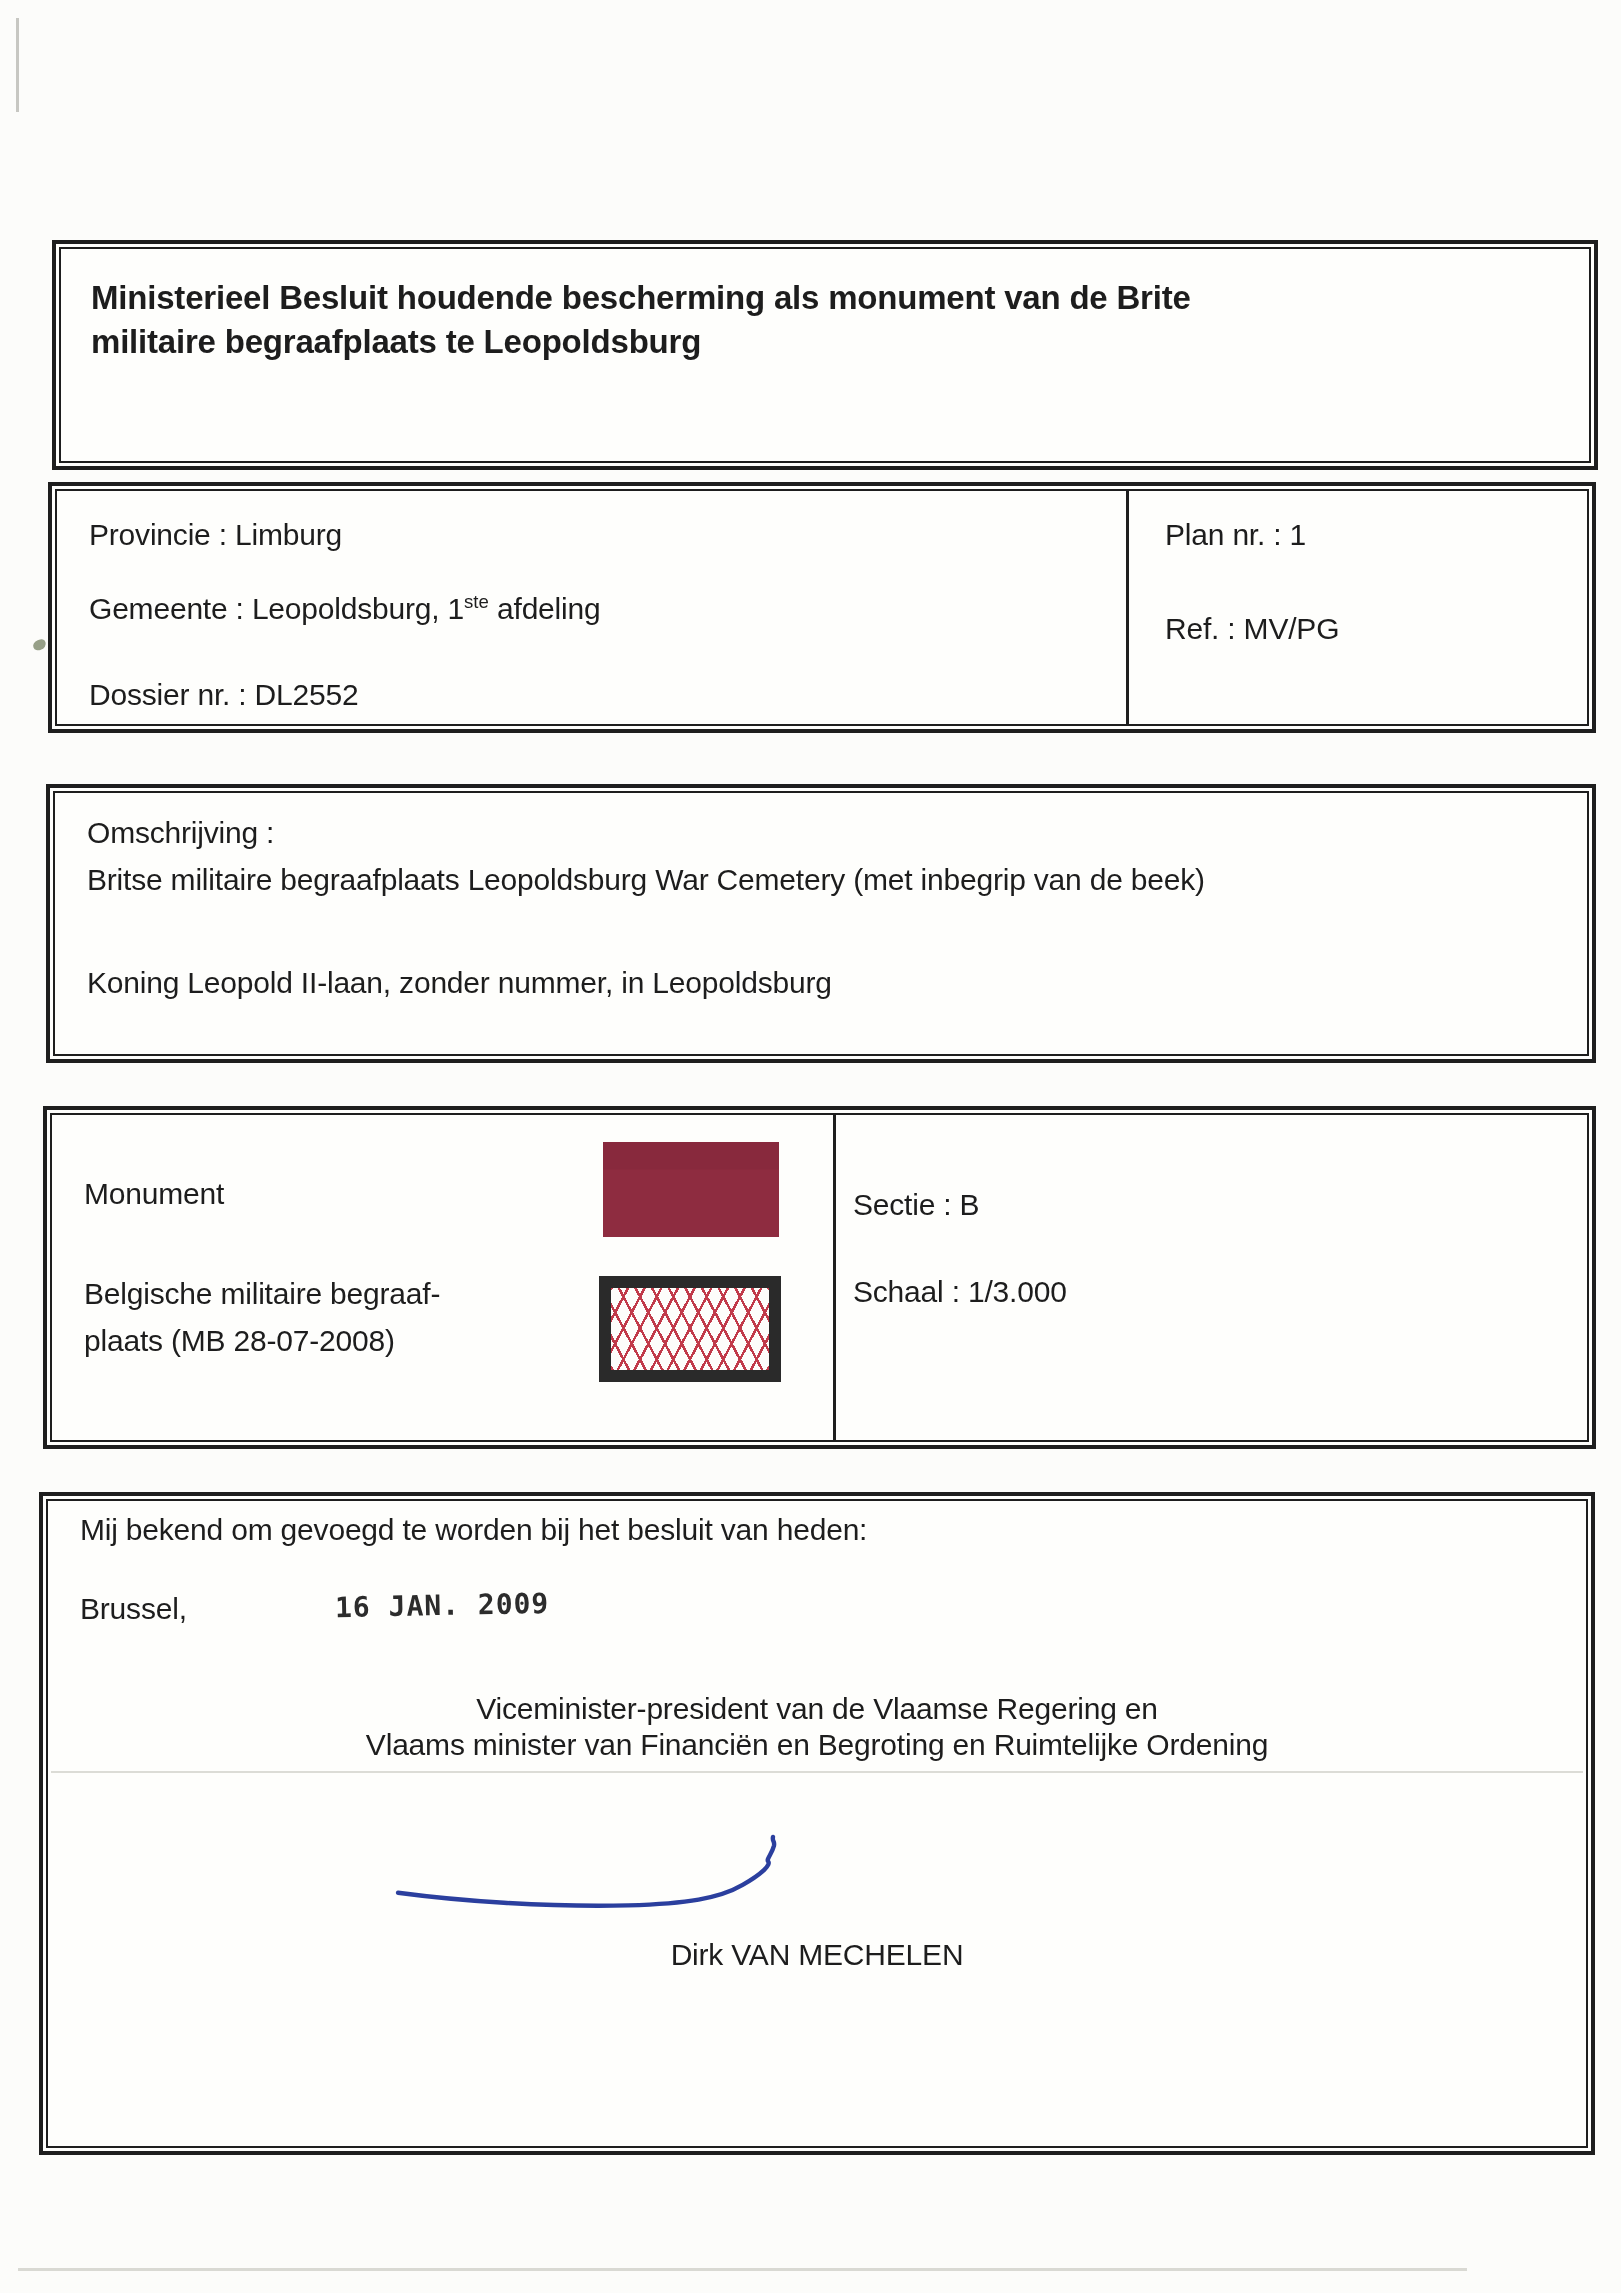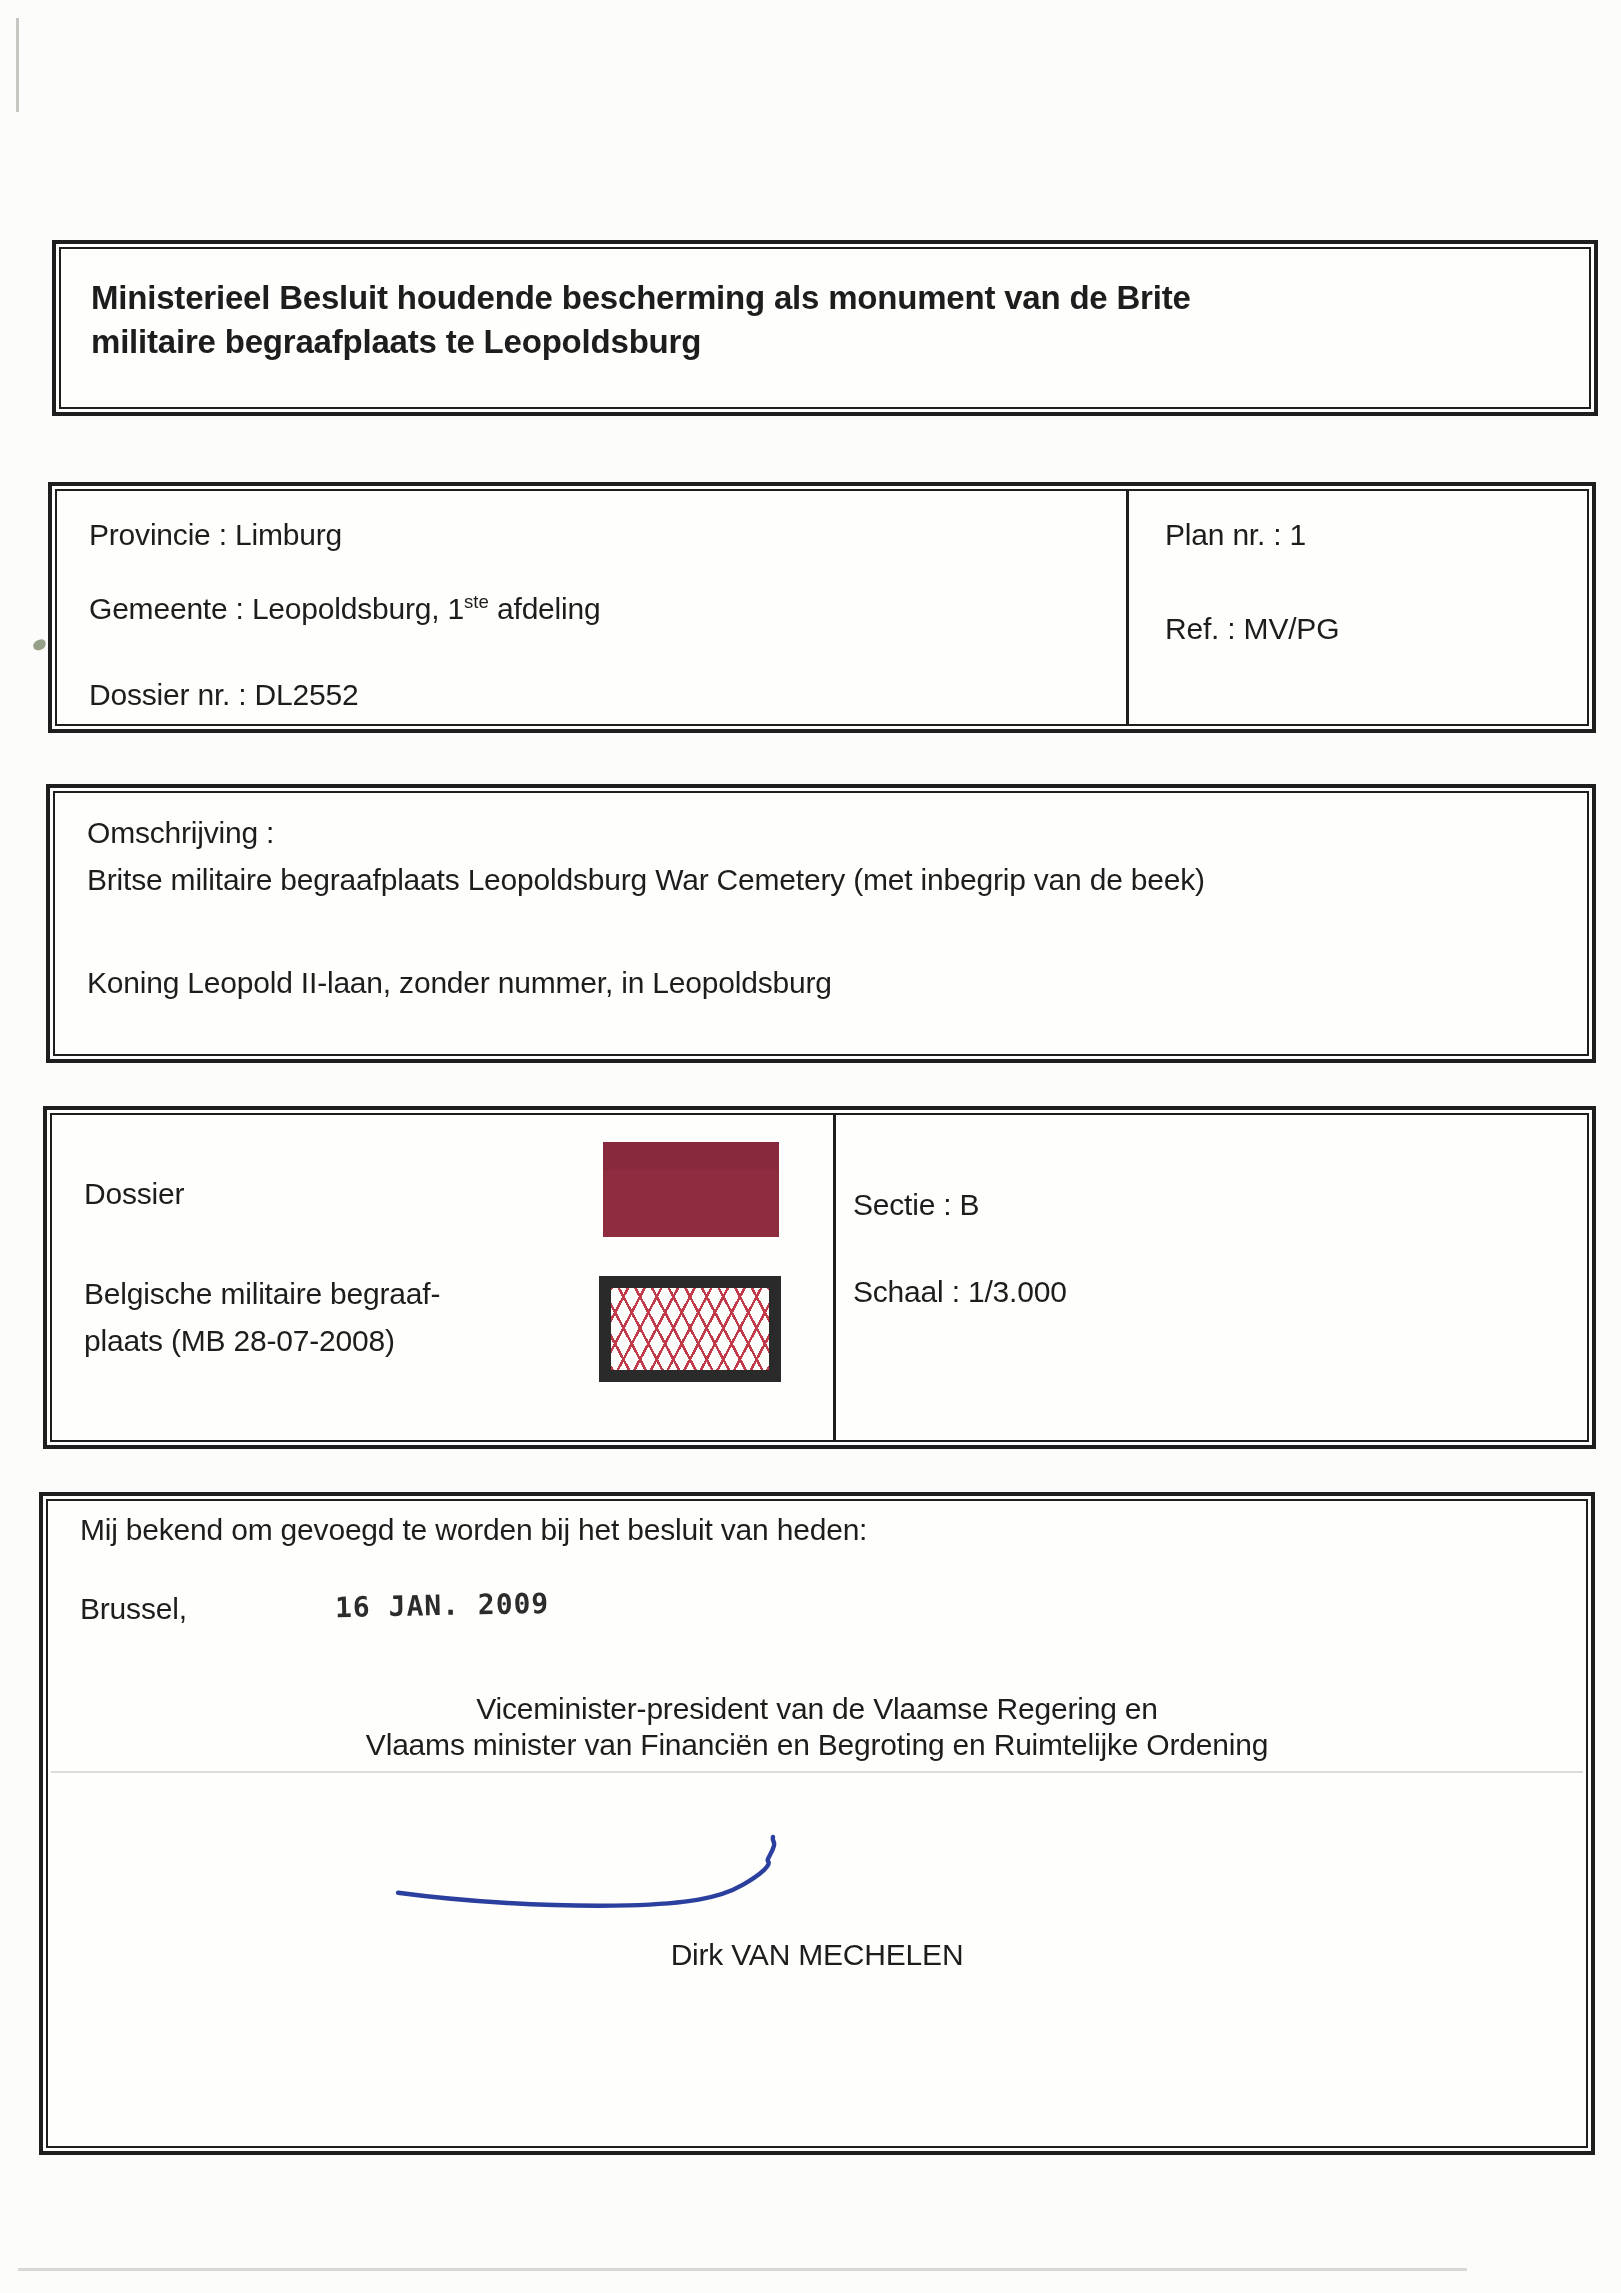--- a/index.html
+++ b/index.html
@@ -56,7 +56,7 @@
   <div class="artifact" id="scan-bottom-line"></div>
 
 
-  <div class="dbox" style="left:52px; top:240px; width:1546px; height:176px;">
+  <div class="dbox" style="left:52px; top:240px; width:1546px; height:230px;">
     <div class="line title-line" style="left:35px; top:34px;">Ministerieel Besluit houdende bescherming als monument van de Brite</div>
     <div class="line title-line" style="left:35px; top:78px;">militaire begraafplaats te Leopoldsburg</div>
   </div>

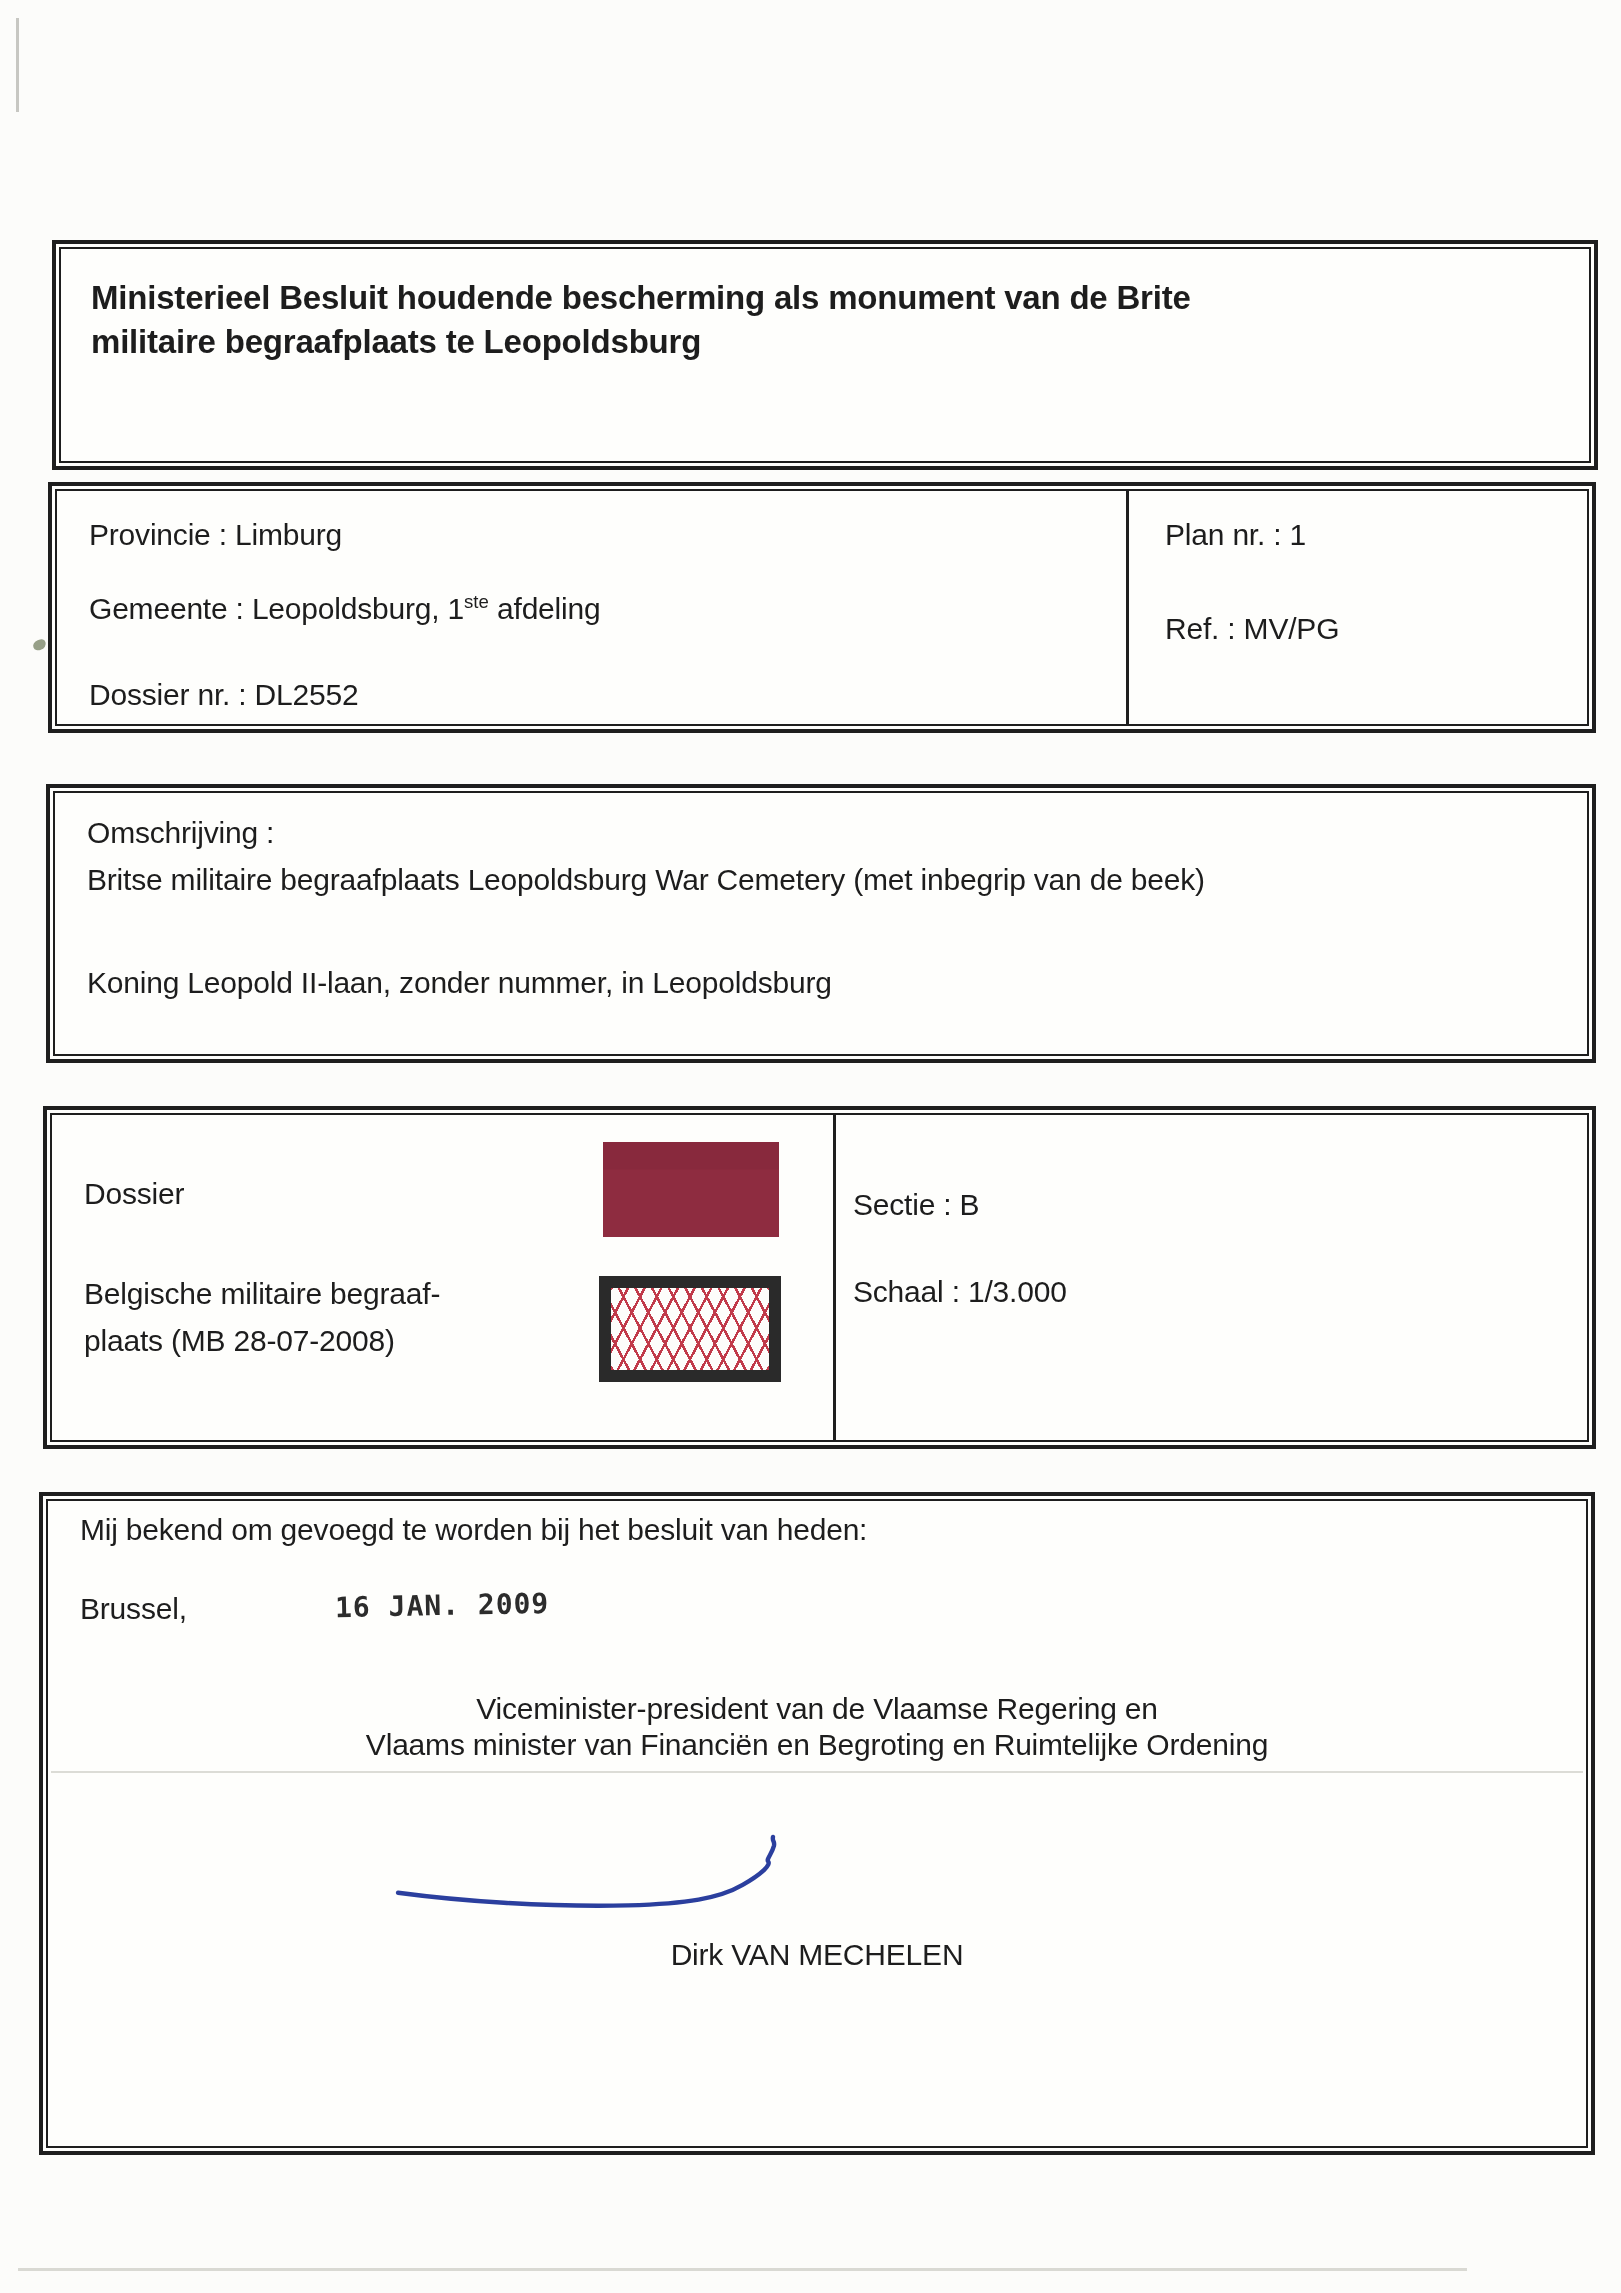--- a/index.html
+++ b/index.html
@@ -83,7 +83,7 @@
   <div class="dbox" style="left:43px; top:1106px; width:1553px; height:343px;">
     <div class="vdivider" style="left:786px;"></div>
 
-    <div class="line" style="left:37px; top:66px;">Dossier</div>
+    <div class="line" style="left:37px; top:66px;">Monument</div>
     <div class="swatch-solid" style="left:556px; top:32px;"></div>
 
     <div class="line" style="left:37px; top:166px;">Belgische militaire begraaf-</div>

